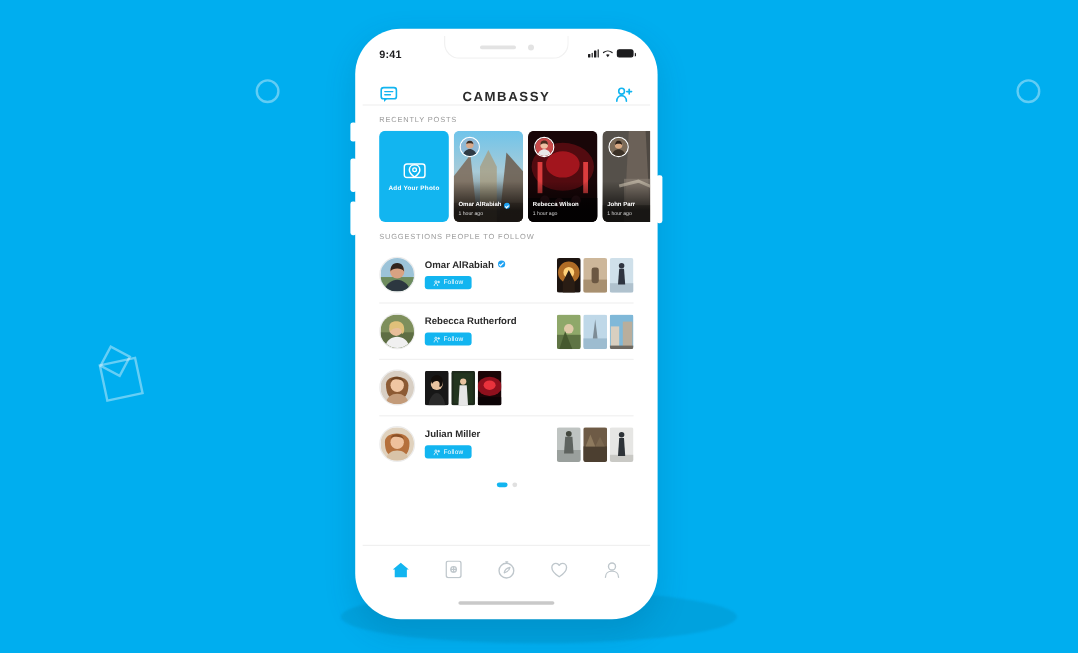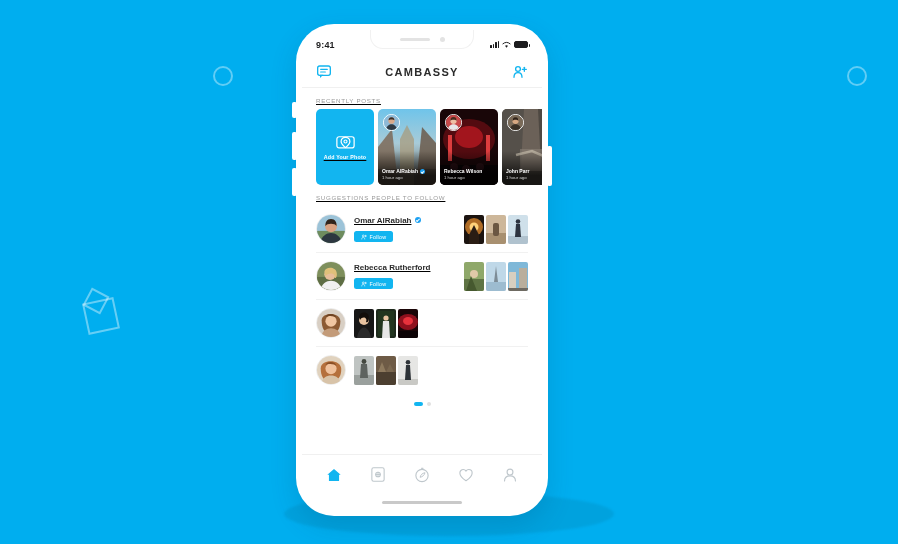--- a/index.html
+++ b/index.html
@@ -124,7 +124,7 @@
   #app-header {
     flex: 0 0 32px;
     display: flex;
-    align-items: center;
+    align-items: flex-end;
     justify-content: space-between;
     padding: 0 14px;
     border-bottom: 1px solid #f0f0f0;

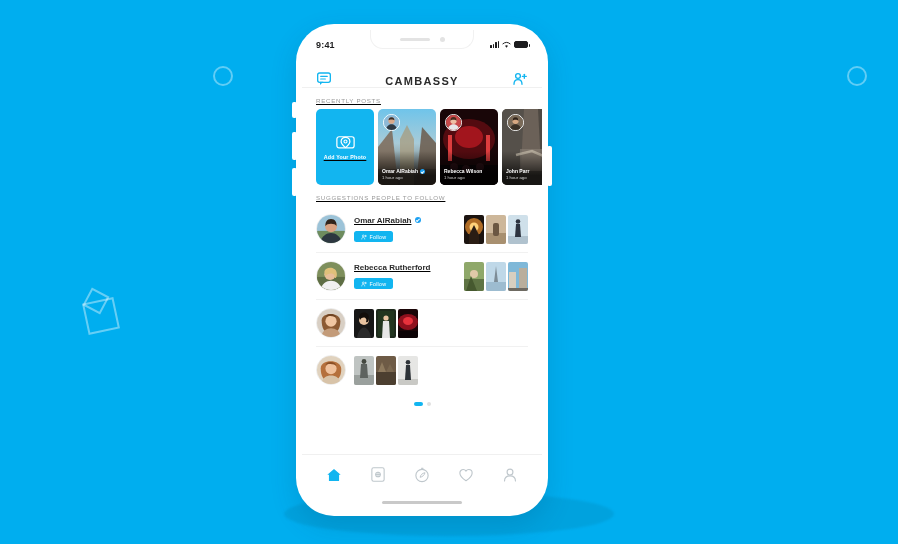--- a/index.html
+++ b/index.html
@@ -143,7 +143,6 @@
     flex: 1 1 auto;
     overflow: hidden;
     position: relative;
-    text-decoration: underline;
   }
   .section-label {
     font-size: 6.2px;

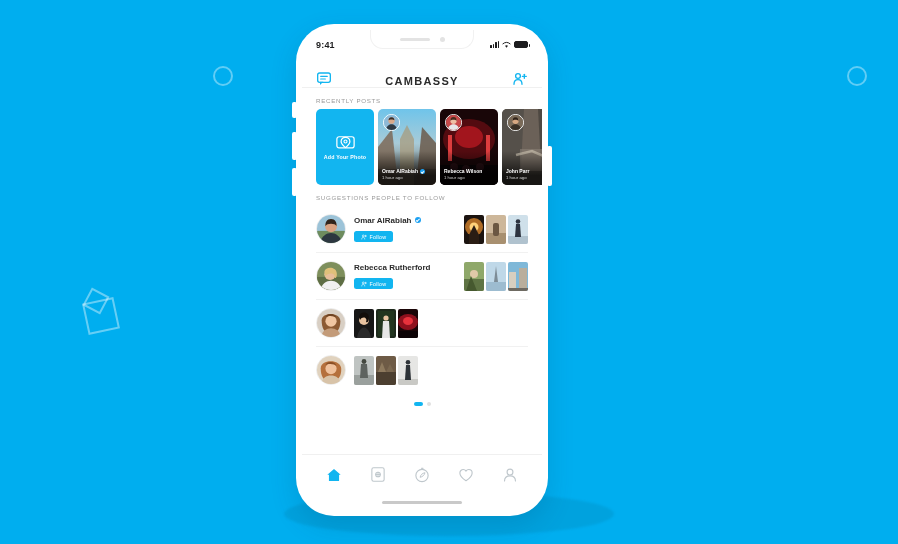--- a/index.html
+++ b/index.html
@@ -635,6 +635,20 @@
               <path d="M4.5 30 C5.5 23.5 10 20.8 15 20.8 C20 20.8 24.5 23.5 25.5 30 Z" fill="#D8C3A8"></path>
             </svg>
           </div>
+          <div class="row-info">
+            <div class="row-name">
+              <span>Julian Miller</span>
+            </div>
+            <button class="follow-btn">
+              <svg width="6" height="6" viewBox="0 0 24 24">
+                <circle cx="9" cy="7.5" r="3.6" fill="none" stroke="#ffffff" stroke-width="2.6"></circle>
+                <path d="M3 20 C3 15.4 6 13 9 13 C12 13 15 15.4 15 20" fill="none" stroke="#ffffff" stroke-width="2.6" stroke-linecap="round"></path>
+                <line x1="18.5" y1="5" x2="18.5" y2="11" stroke="#ffffff" stroke-width="2.6" stroke-linecap="round"></line>
+                <line x1="15.5" y1="8" x2="21.5" y2="8" stroke="#ffffff" stroke-width="2.6" stroke-linecap="round"></line>
+              </svg>
+              <span>Follow</span>
+            </button>
+          </div>
           <div class="row-thumbs">
             <div class="thumb">
               <svg viewBox="0 0 20 29" preserveAspectRatio="none">

